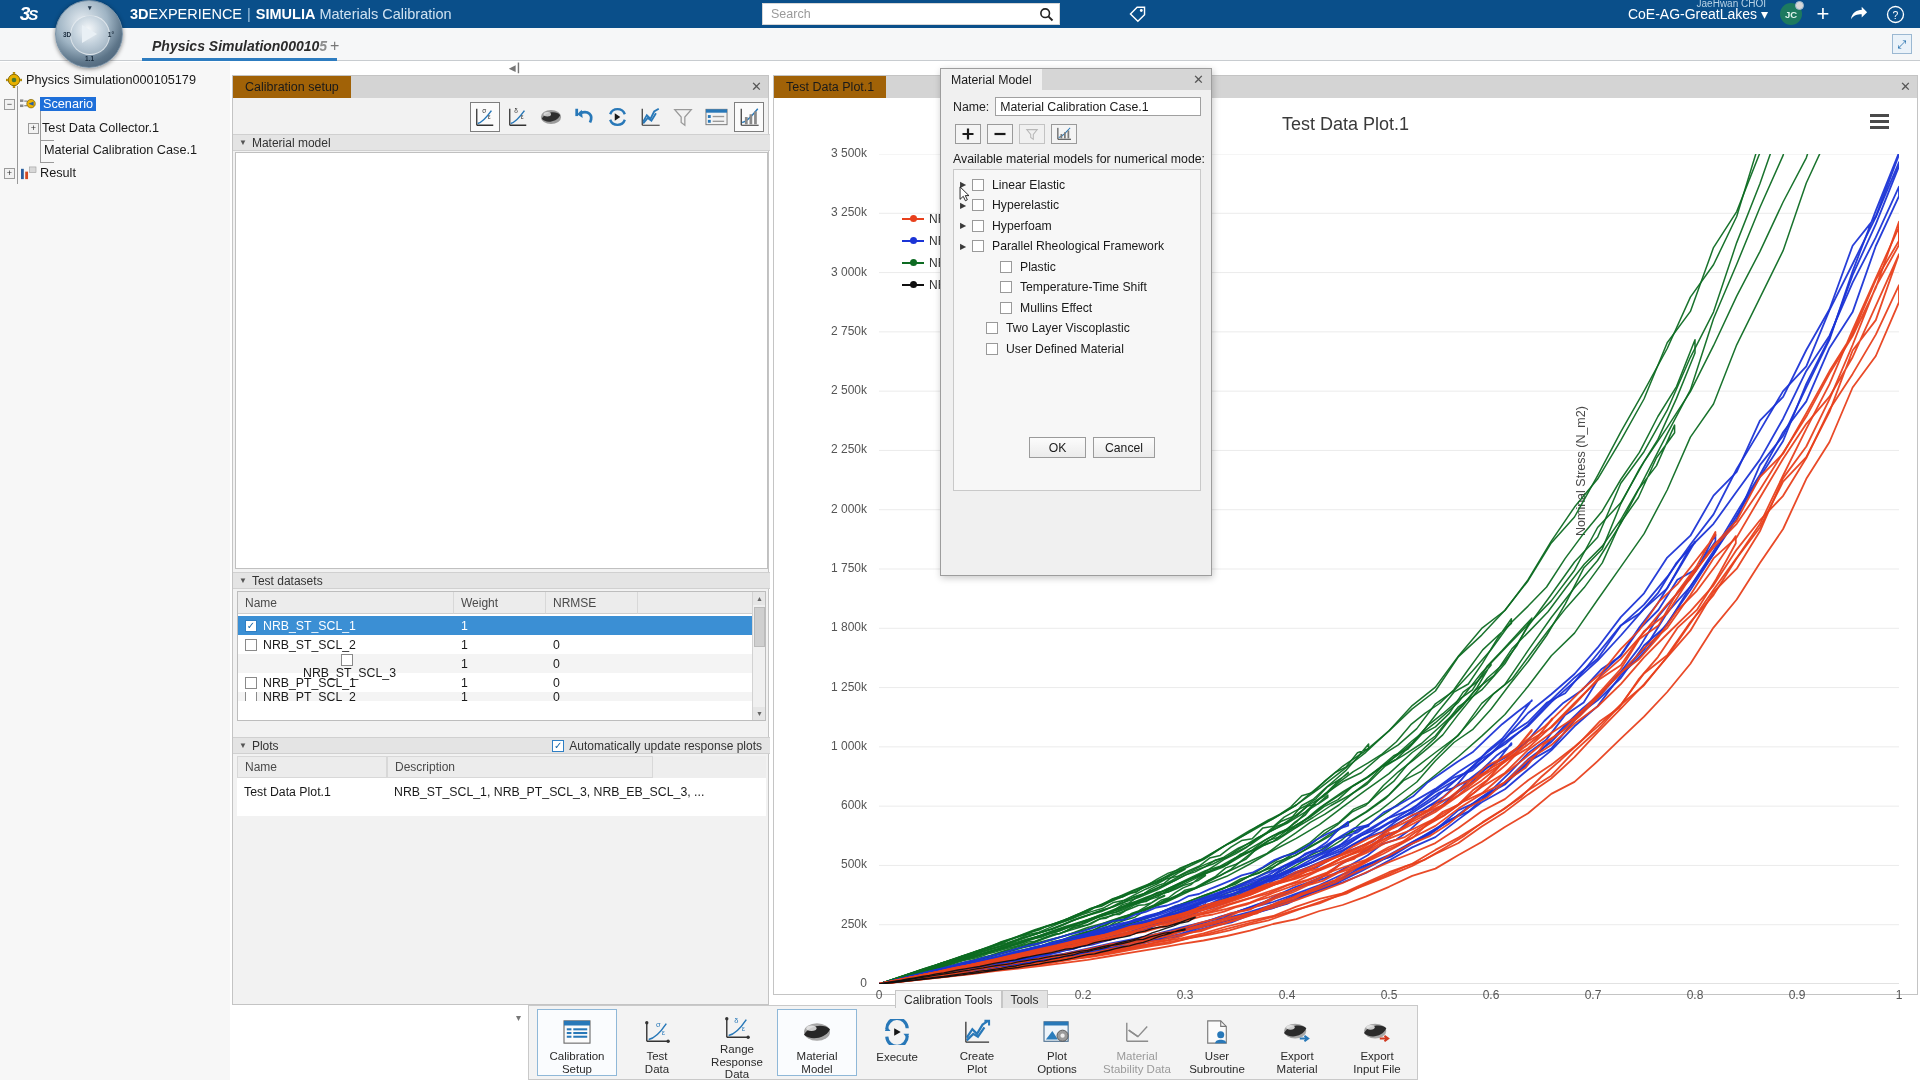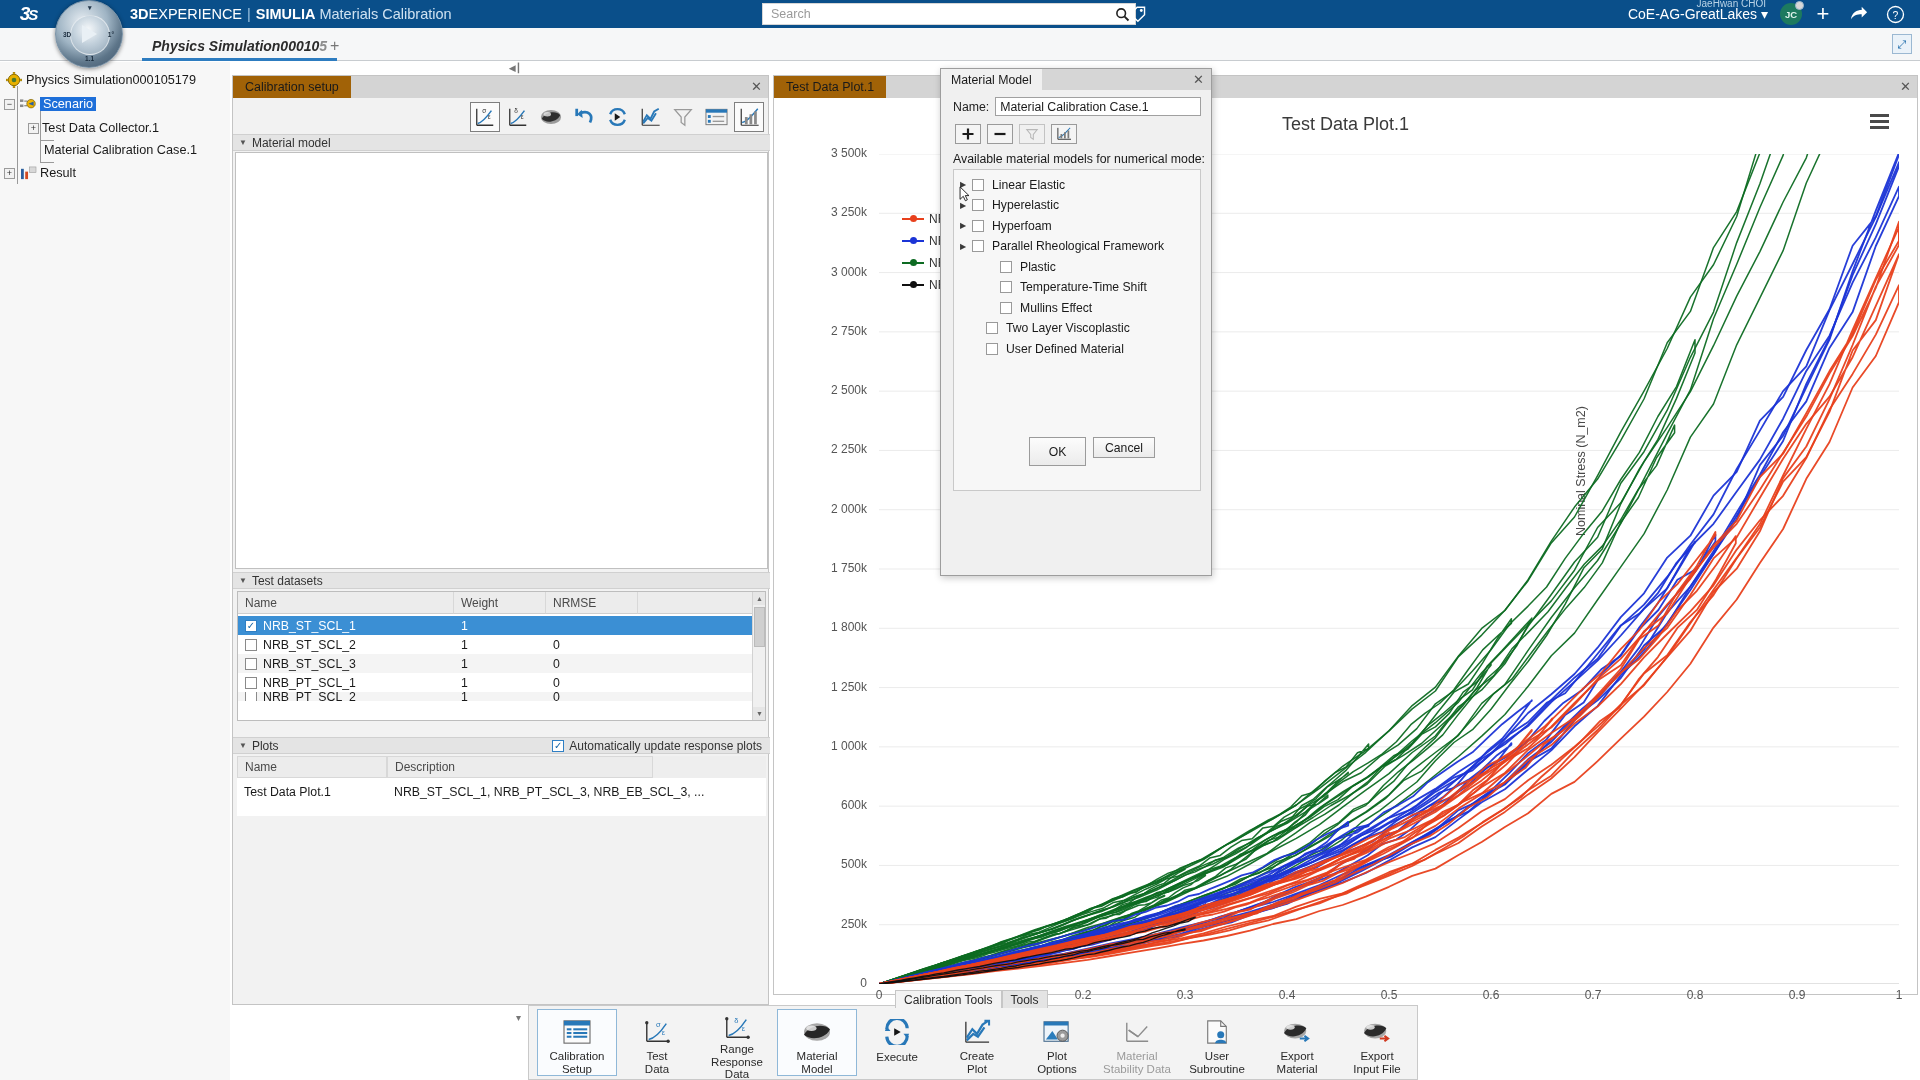--- a/index.html
+++ b/index.html
@@ -20,7 +20,7 @@
   .brand b { font-weight: bold; }
   .brand .sep { color: #9fc4e2; margin: 0 5px; font-weight: normal; }
   .brand .sub { color: #cfe2f1; font-weight: normal; }
-  .searchwrap { position: absolute; left: 762px; top: 3px; width: 374px; height: 22px; background: #fff; border: 1px solid #d6d6d6; display: flex; align-items: center; }
+  .searchwrap { position: absolute; left: 762px; top: 3px; width: 298px; height: 22px; background: #fff; border: 1px solid #d6d6d6; display: flex; align-items: center; }
   .searchwrap input { border: 0; outline: 0; flex: 1; height: 20px; padding: 0 8px; font-size: 12.5px; color: #333; font-family: "Liberation Sans", sans-serif; background: transparent; }
   .searchwrap input::placeholder { color: #9a9a9a; }
   .search-ic { width: 26px; display: flex; align-items: center; justify-content: center; }

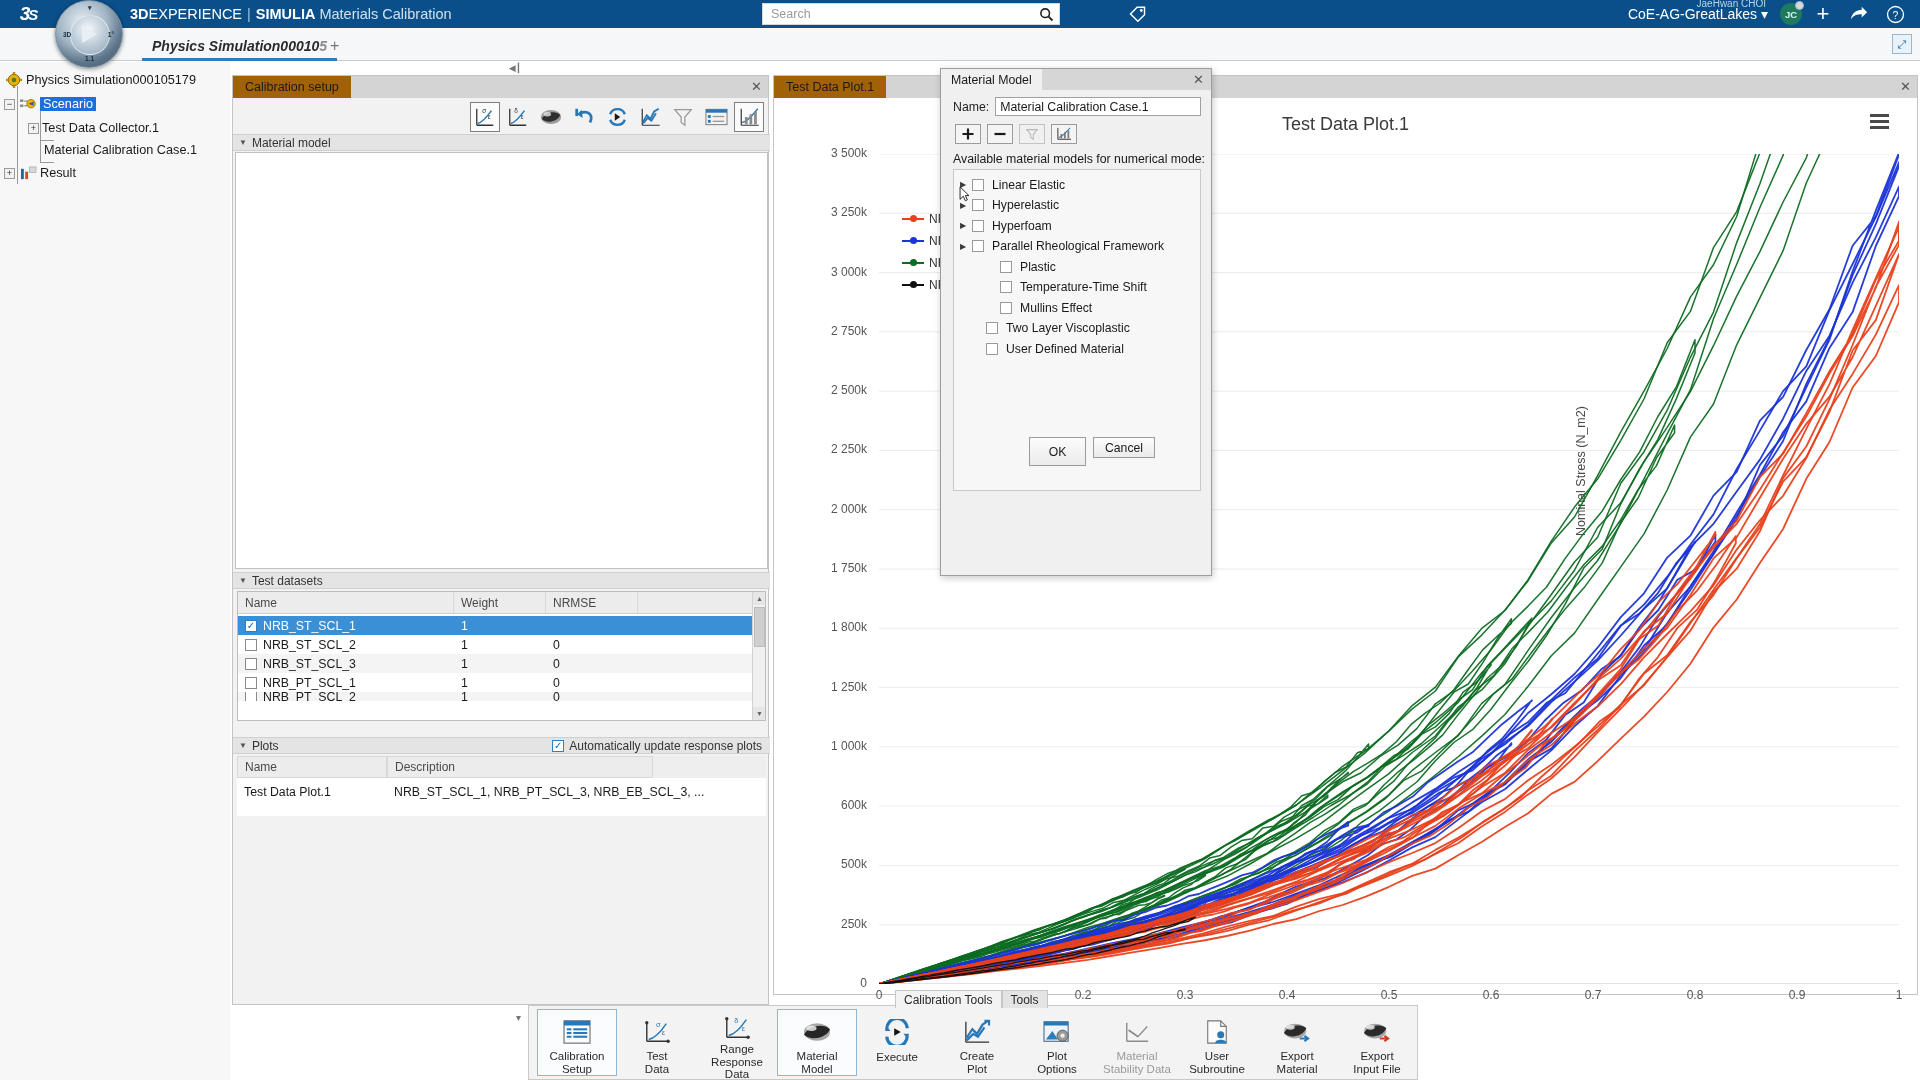--- a/index.html
+++ b/index.html
@@ -123,7 +123,7 @@
   .mm-row { position: absolute; display: flex; align-items: center; height: 17px; font-size: 12.2px; color: #1a1a1a; }
   .mm-arrow { width: 12px; font-size: 8px; color: #3a3a3a; }
   .mm-cbx { width: 12px; height: 12px; border: 1px solid #9a9a9a; background: #fff; margin-right: 8px; flex: none; }
-  .dlg-ok { position: absolute; left: 88px; top: 368px; width: 57px; height: 29px; }
+  .dlg-ok { position: absolute; left: 88px; top: 368px; width: 57px; height: 21px; }
   .dlg-cancel { position: absolute; left: 152px; top: 368px; width: 62px; height: 21px; }
   .pushbtn { border: 1px solid #9b9b9b; background: linear-gradient(#fcfcfc,#ebebeb); font-size: 12.2px; color: #1a1a1a; display: flex; align-items: center; justify-content: center; font-family: "Liberation Sans", sans-serif; }
   .cursor-arrow { position: absolute; left: 18px; top: 117px; width: 11px; height: 16px; z-index: 45; }

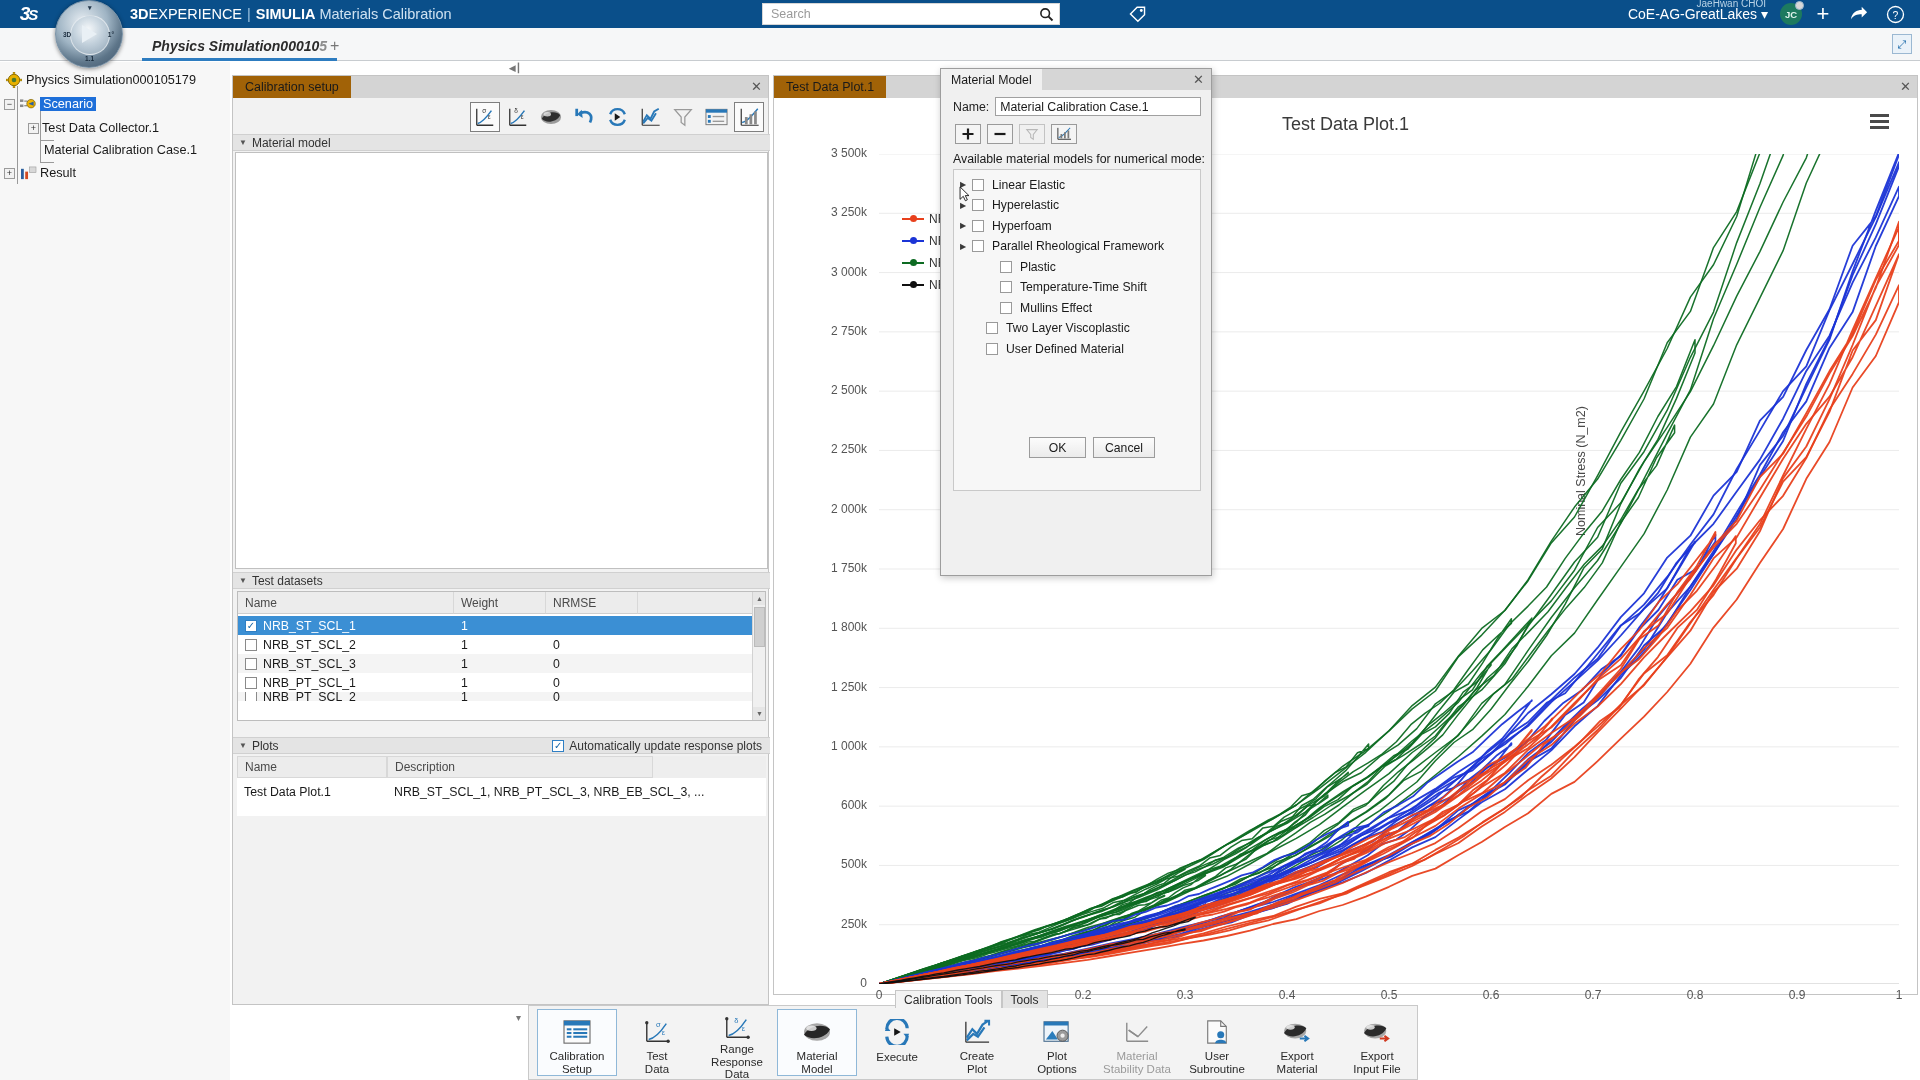--- a/index.html
+++ b/index.html
@@ -380,7 +380,7 @@
     </div>
 
     <div class="trow alt">
-      <div class="td" style="width:216px;">
+      <div class="td" style="width:216px;flex-direction:column;">
         <span class="cbx"></span>
         <span>NRB_ST_SCL_3</span>
       </div>

